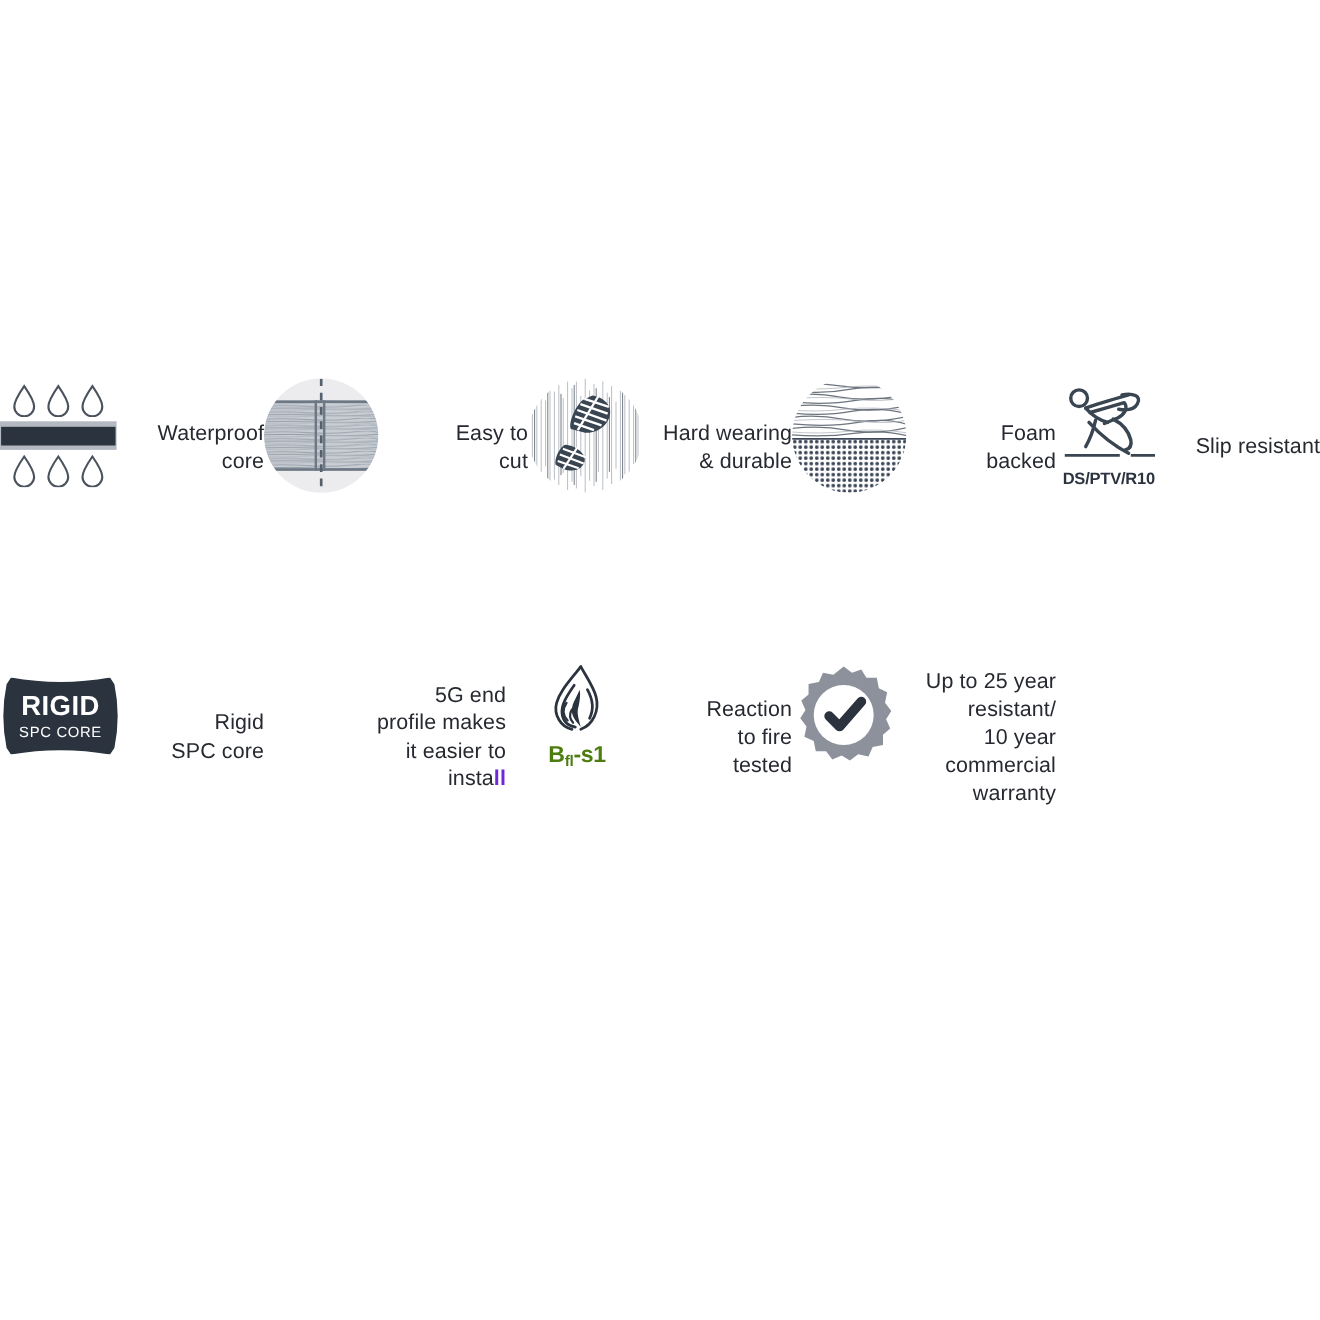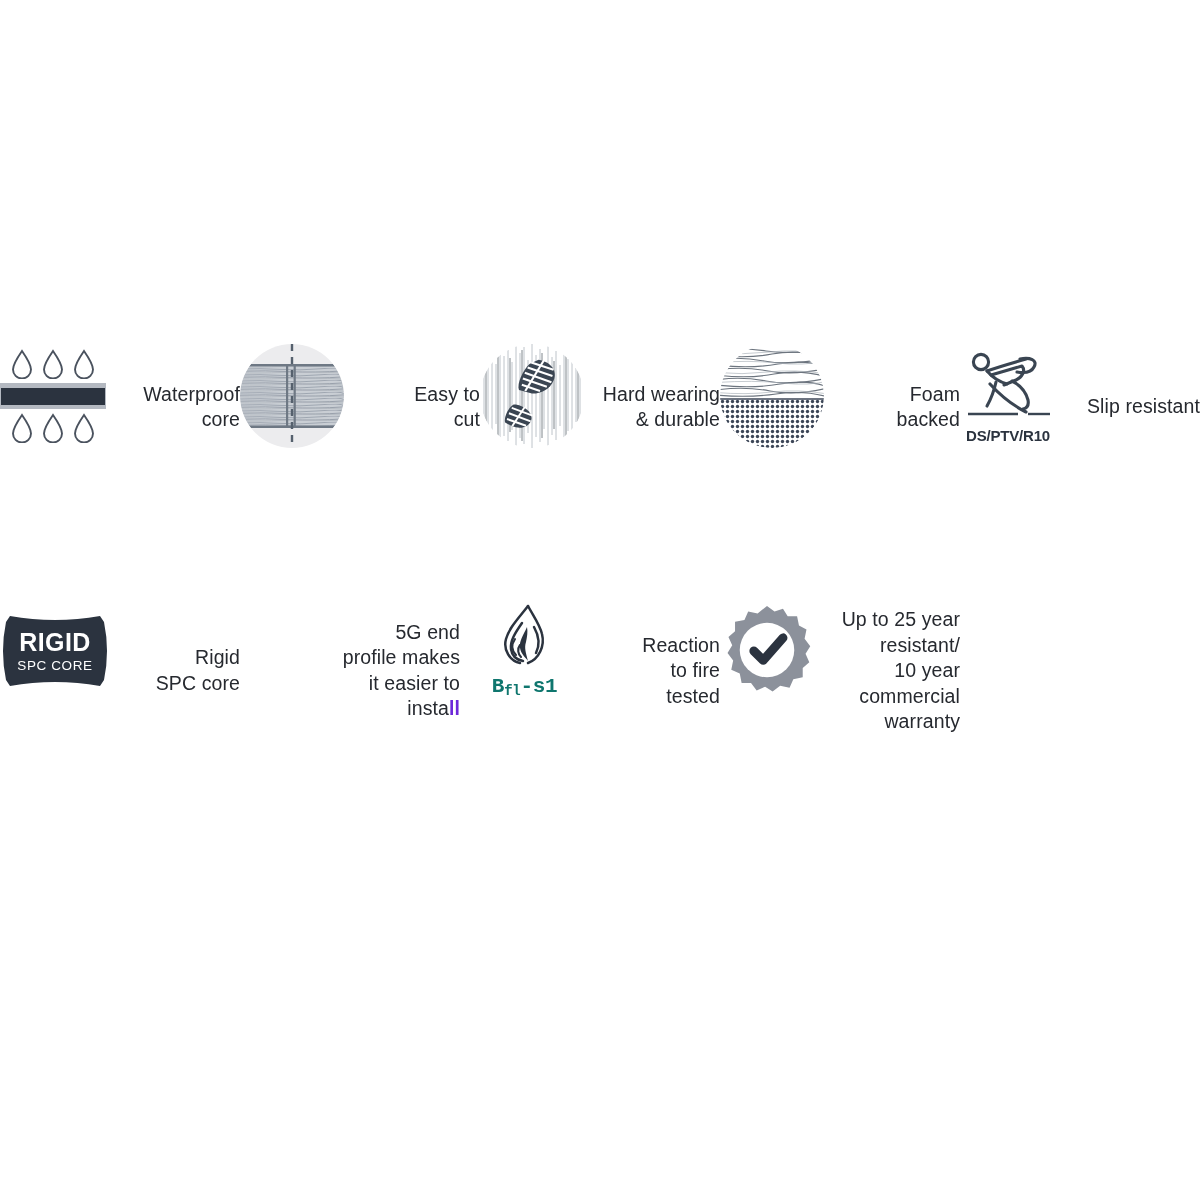--- a/index.html
+++ b/index.html
@@ -174,10 +174,9 @@
   .fire-code {
     font-size: 21px;
     font-weight: 700;
-    color: #0f766e;
+    color: #4d7c0f;
     letter-spacing: -0.3px;
     margin-top: -2px;
-    font-family: Liberation Mono, monospace;
   }
   .fire-code sub {
     font-size: 14px;

